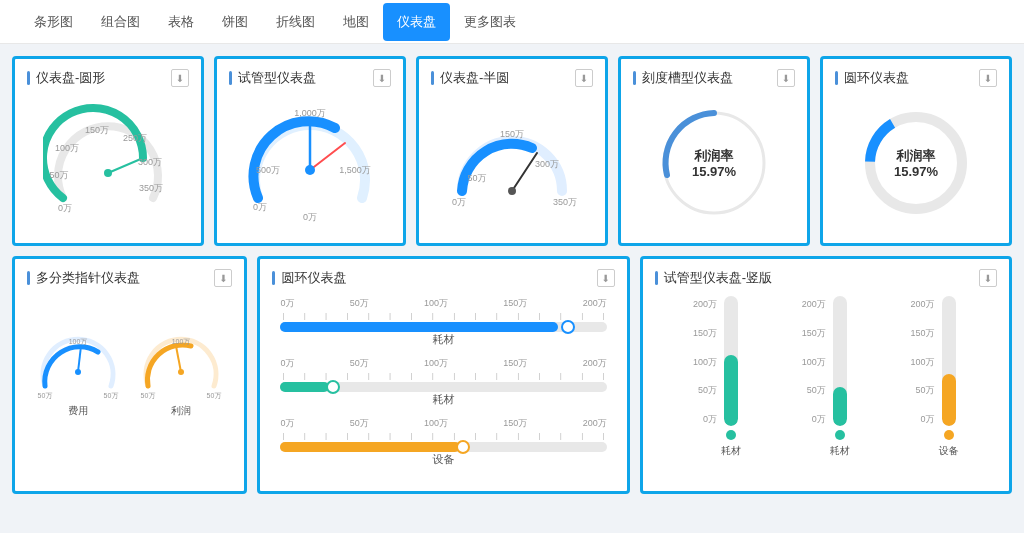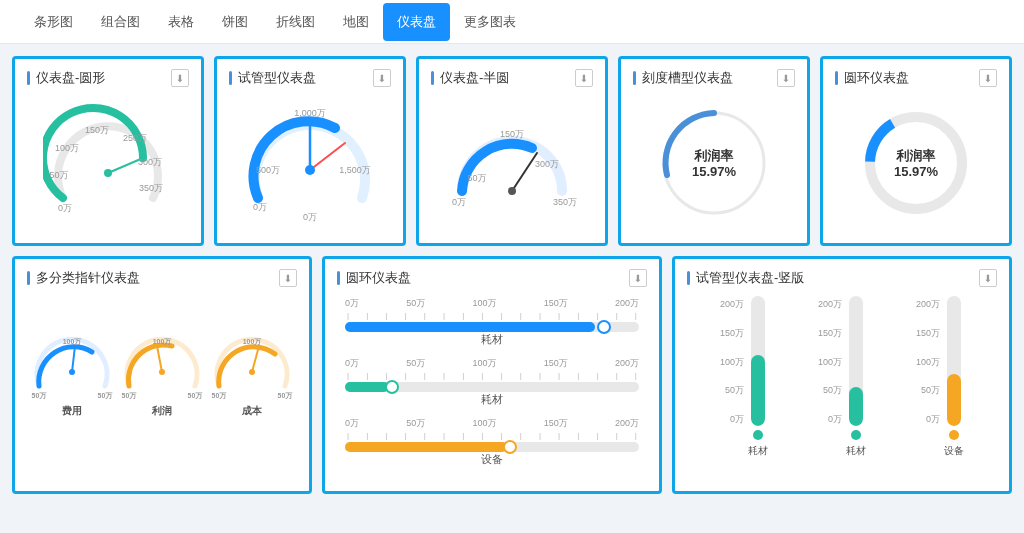--- a/index.html
+++ b/index.html
@@ -116,7 +116,6 @@
       flex-direction: column;
       align-items: center;
       font-size: 10px;
-      font-weight: bold;
     }
     
     

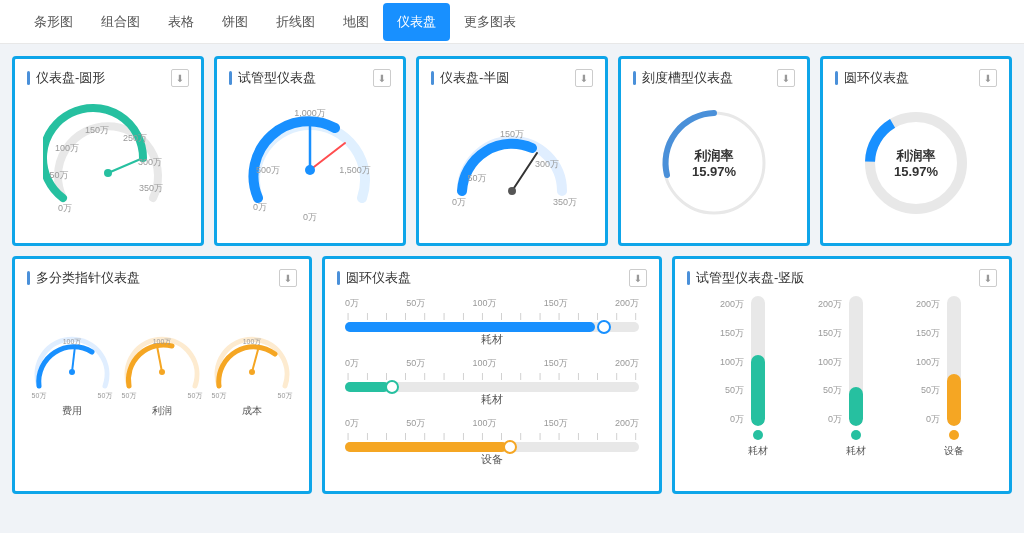--- a/index.html
+++ b/index.html
@@ -349,18 +349,6 @@
           <span style="font-size:10px;color:#555;">利润</span>
         </div>
 
-        <div class="mini-gauge">
-          <svg viewBox="0 0 90 80" width="90" height="80">
-            <path d="M 12 62 A 35 35 0 1 1 78 62" fill="none" stroke="#fdebd0" stroke-width="5" stroke-linecap="round"></path>
-            <path d="M 12 62 A 35 35 0 0 1 68 30" fill="none" stroke="#f5a623" stroke-width="5" stroke-linecap="round"></path>
-            <line x1="45" y1="48" x2="52" y2="22" stroke="#f5a623" stroke-width="2" stroke-linecap="round"></line>
-            <circle cx="45" cy="48" r="3" fill="#f5a623"></circle>
-            <text x="12" y="74" font-size="7" fill="#999" text-anchor="middle">50万</text>
-            <text x="45" y="20" font-size="7" fill="#999" text-anchor="middle">100万</text>
-            <text x="78" y="74" font-size="7" fill="#999" text-anchor="middle">50万</text>
-          </svg>
-          <span style="font-size:10px;color:#555;">成本</span>
-        </div>
       </div>
     </div>
 

